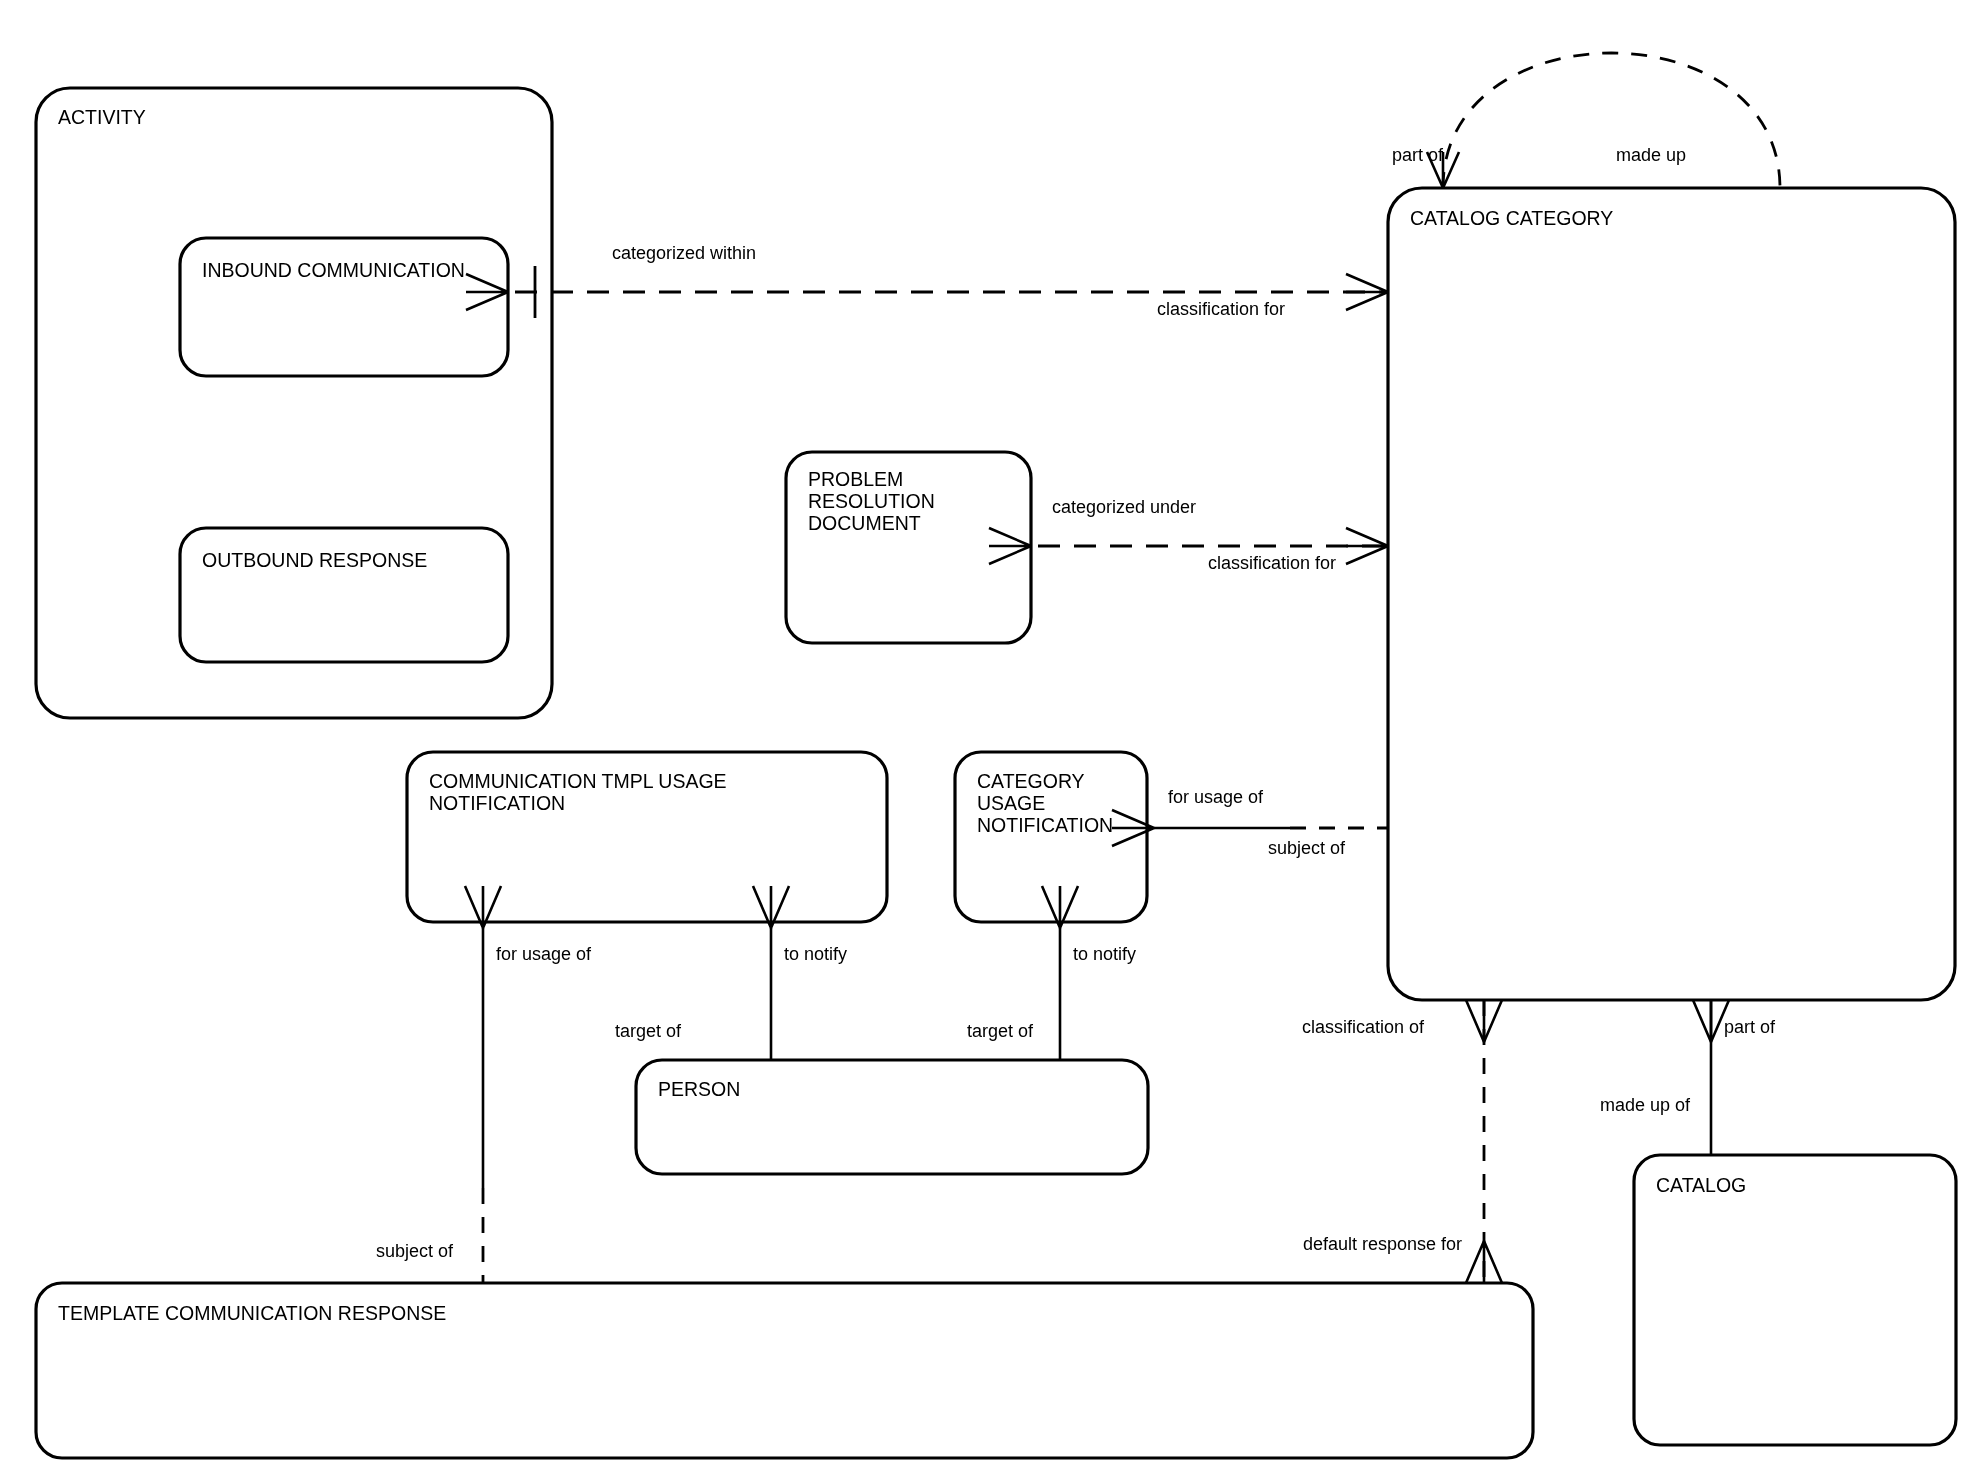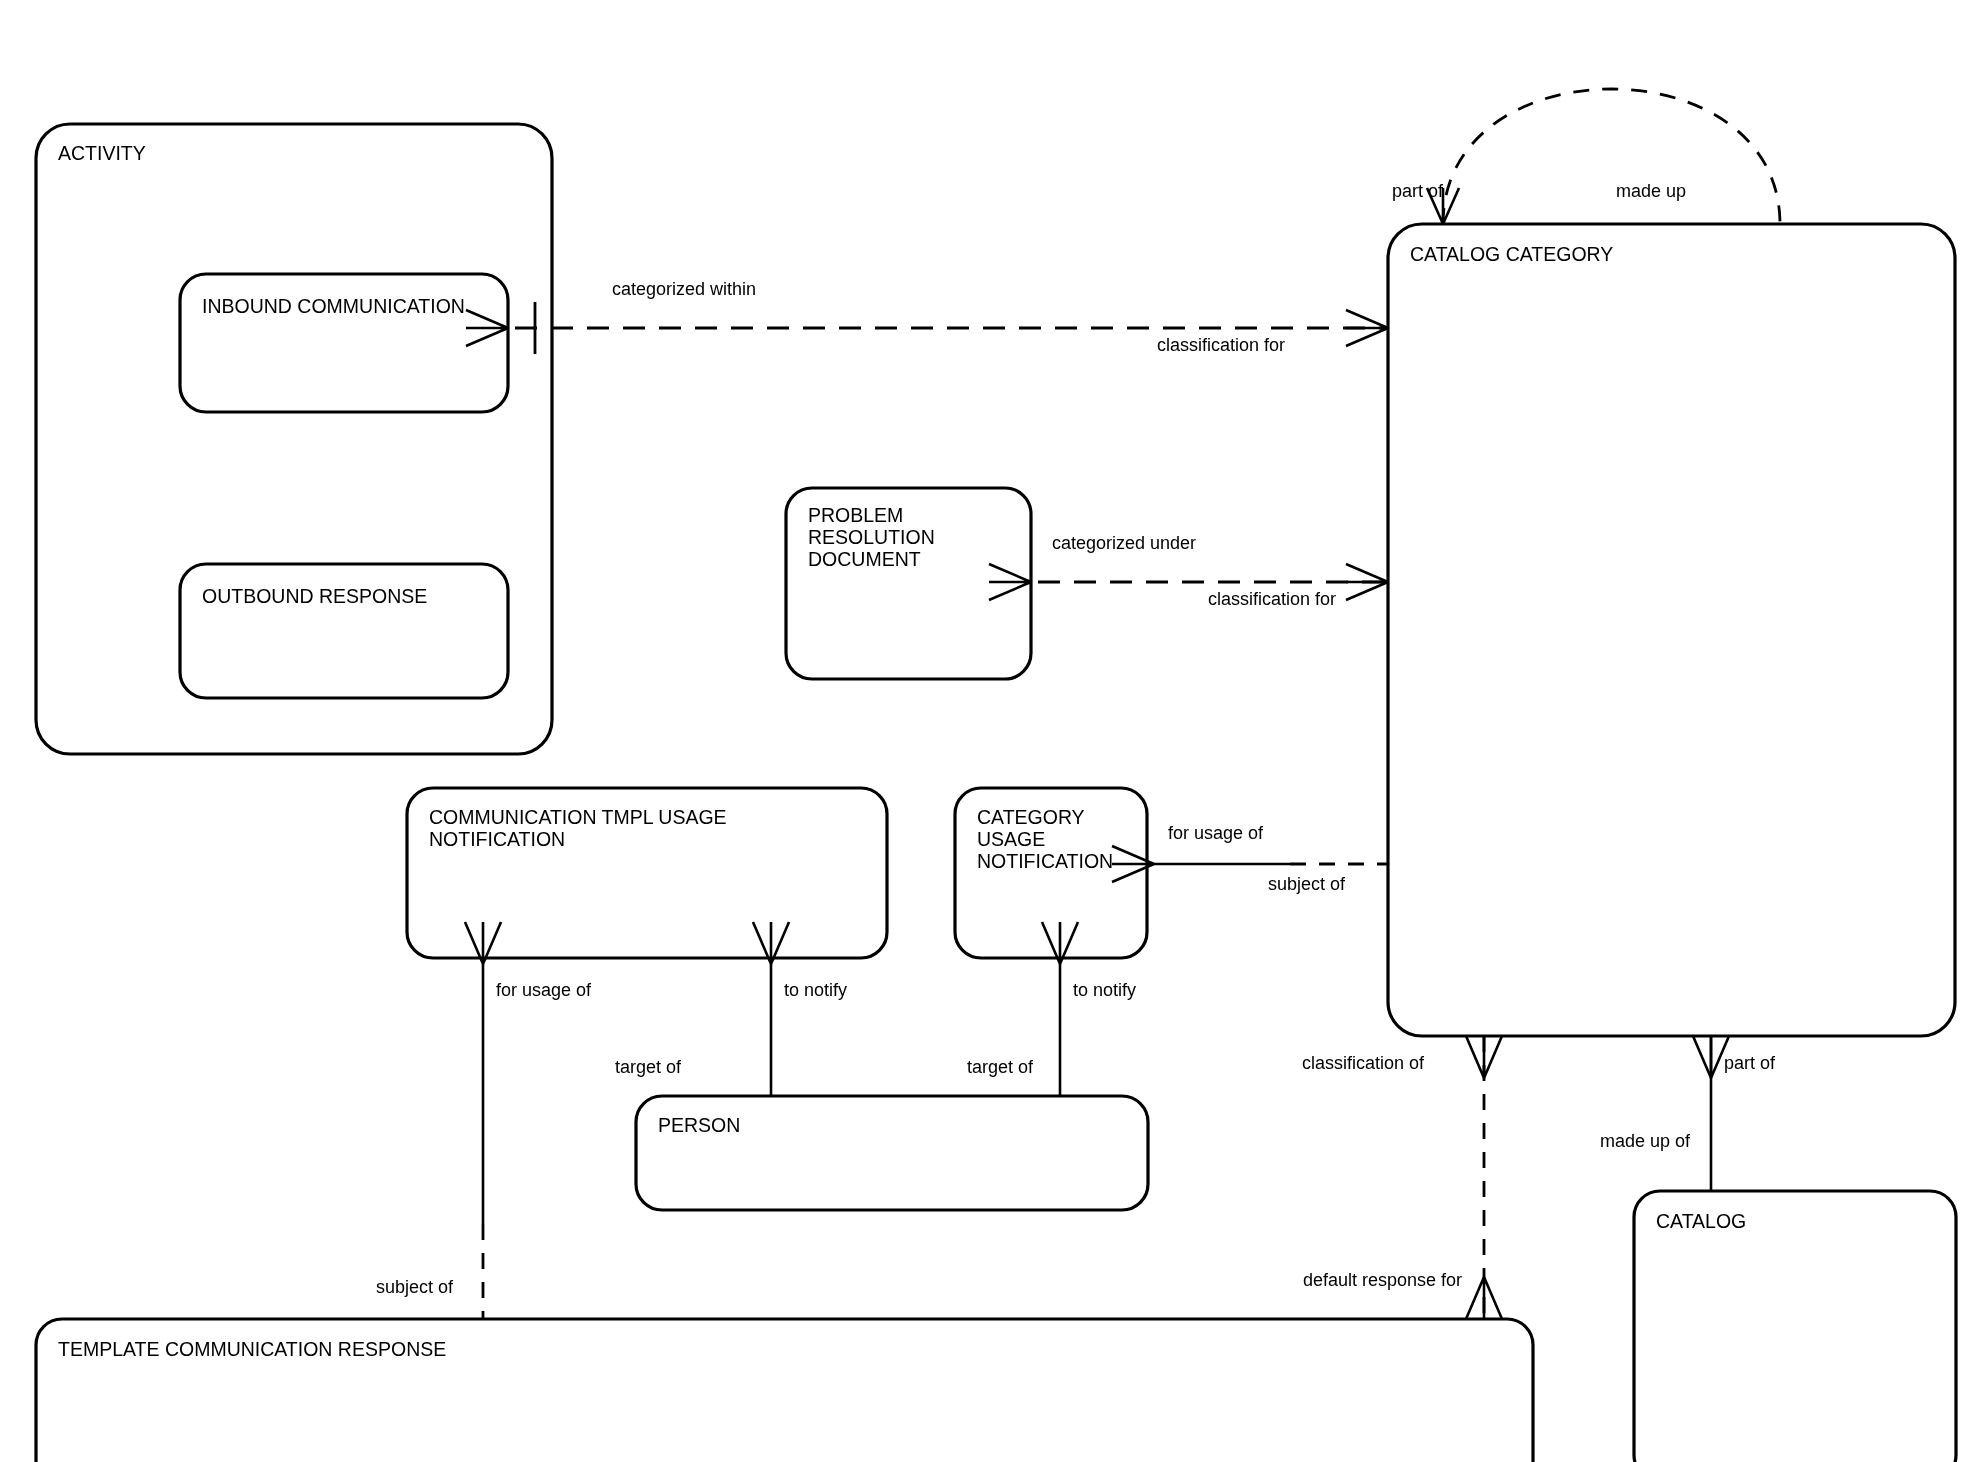--- a/index.html
+++ b/index.html
@@ -4,7 +4,7 @@
 <style>
   html,body{margin:0;padding:0;background:#ffffff;}
   body{width:1981px;height:1462px;overflow:hidden;font-family:"Liberation Sans",sans-serif;}
-  #stage{position:relative;width:1981px;height:1182px;background:#fff;margin-top:36px;}
+  #stage{position:relative;width:1981px;height:1182px;background:#fff;}
   svg{position:absolute;left:0;top:0;width:1981px;height:1462px;}
   .ent-rect{fill:#ffffff;stroke:#000000;stroke-width:3.2;}
   .rel-line{stroke:#000000;stroke-width:2.6;fill:none;}

